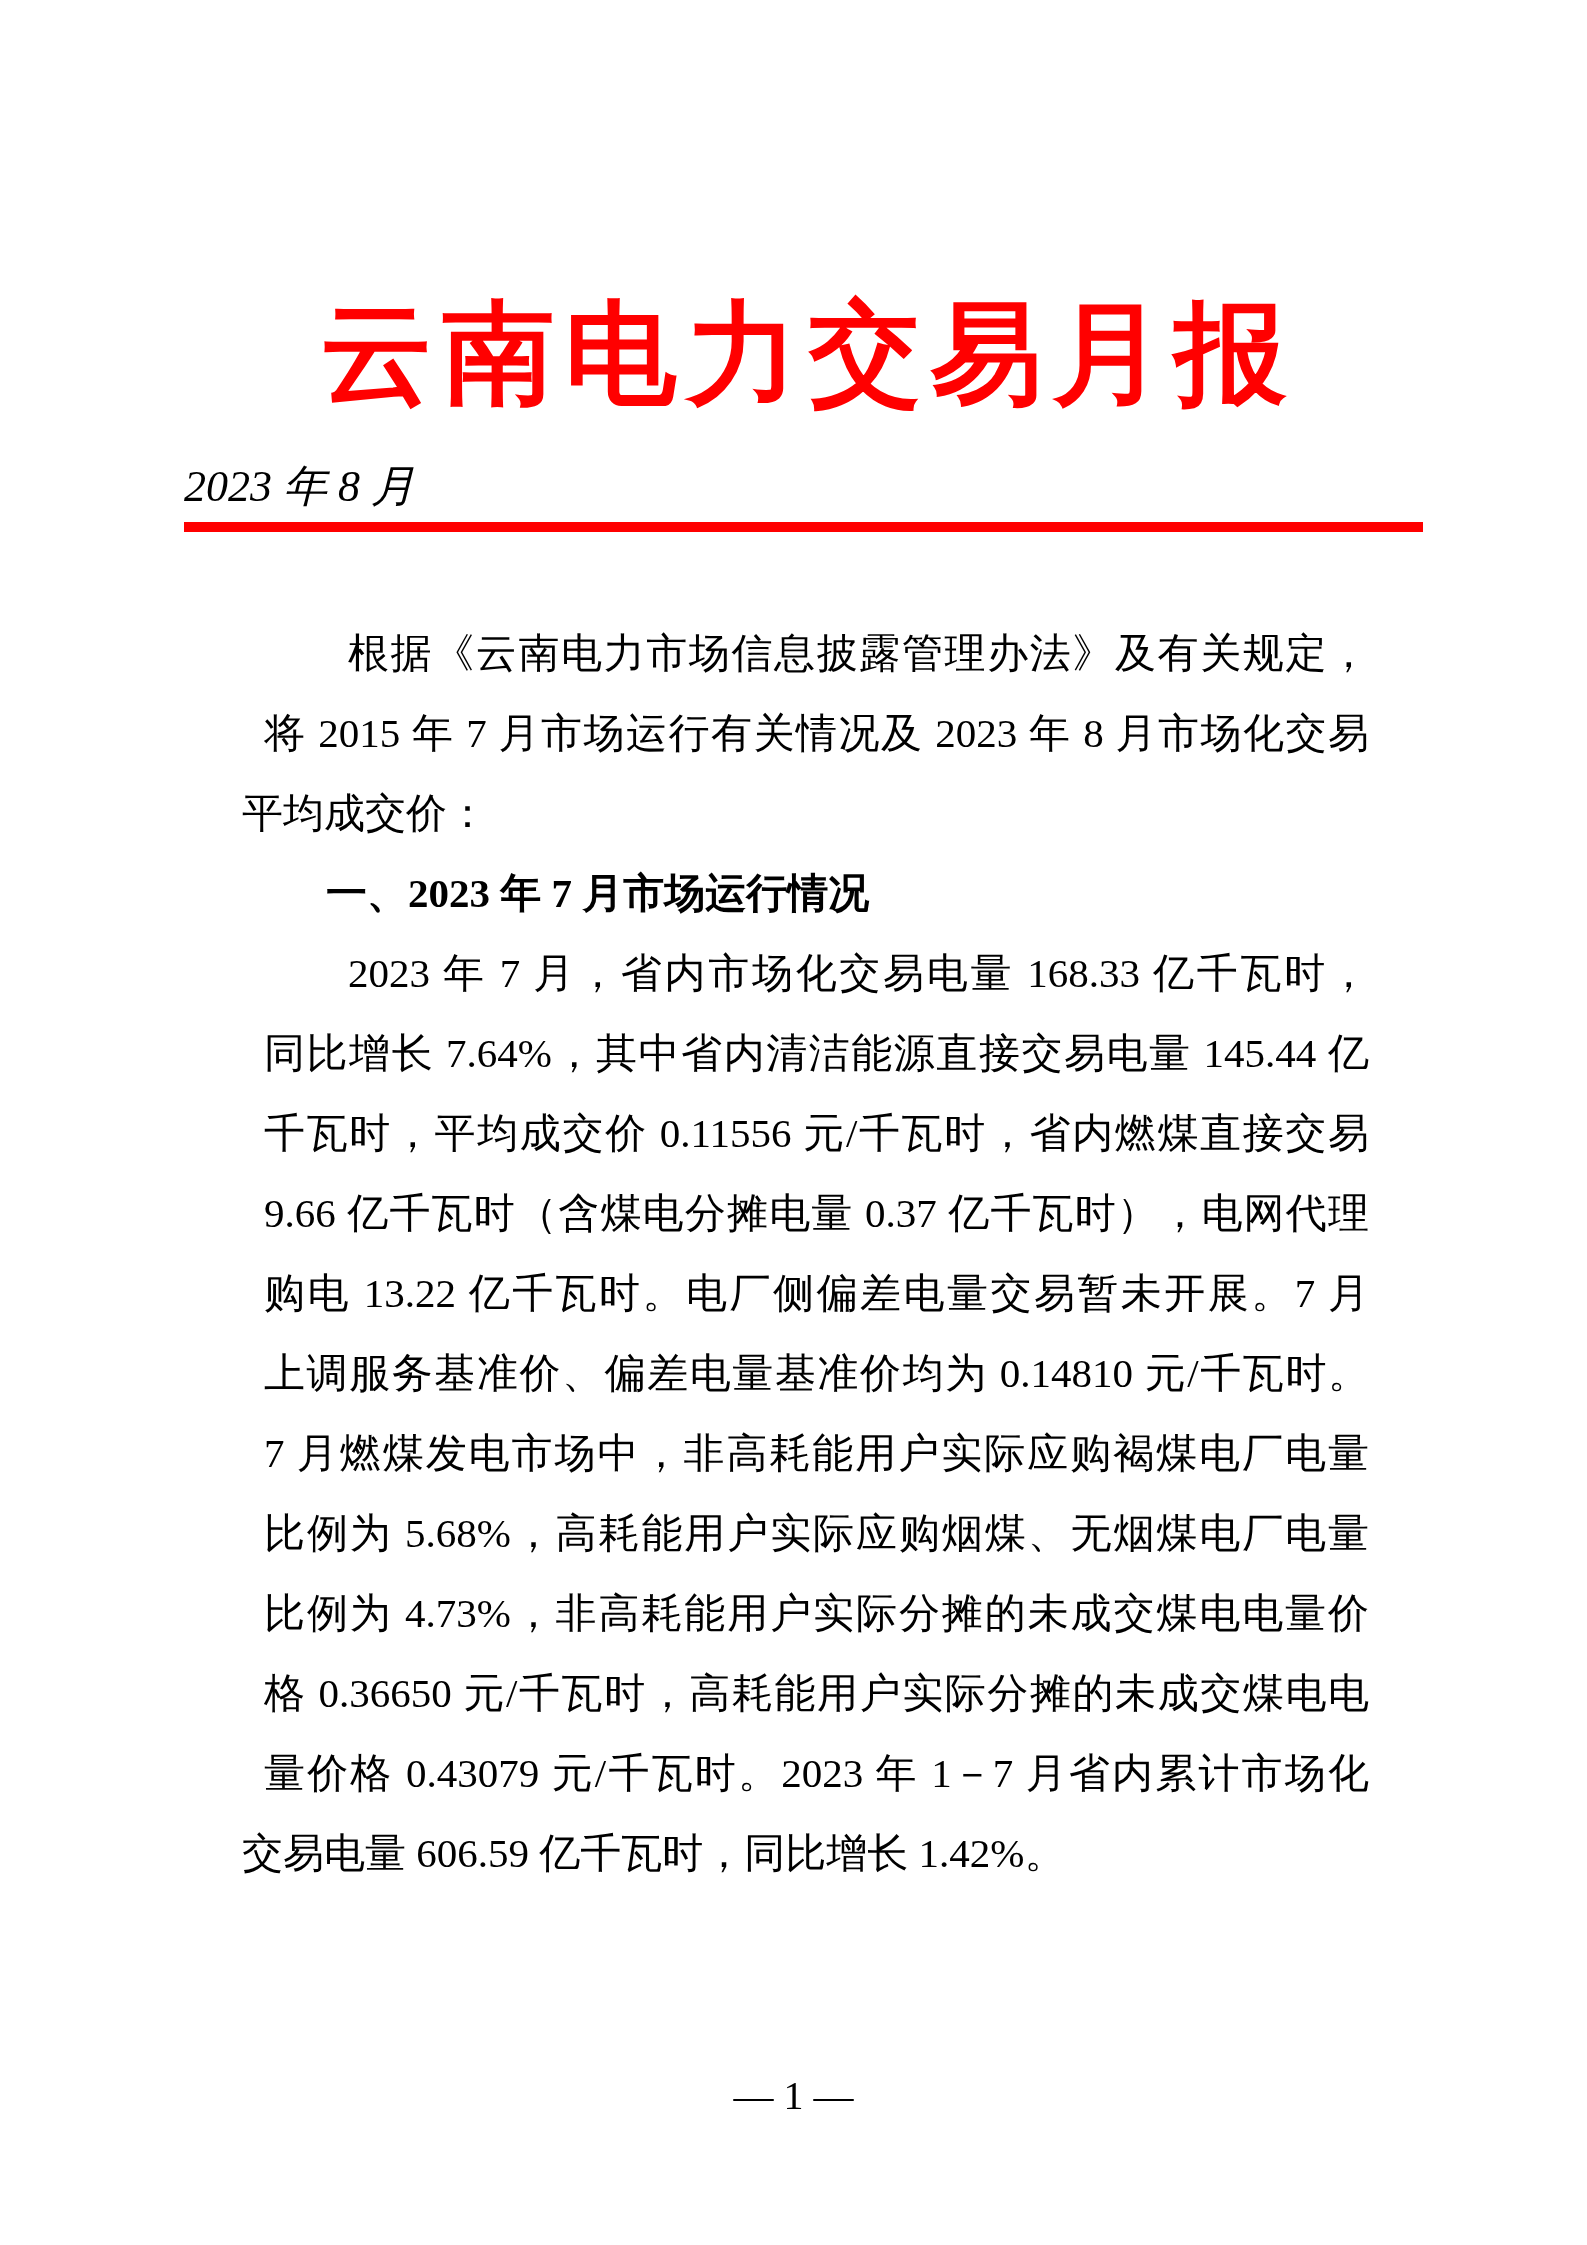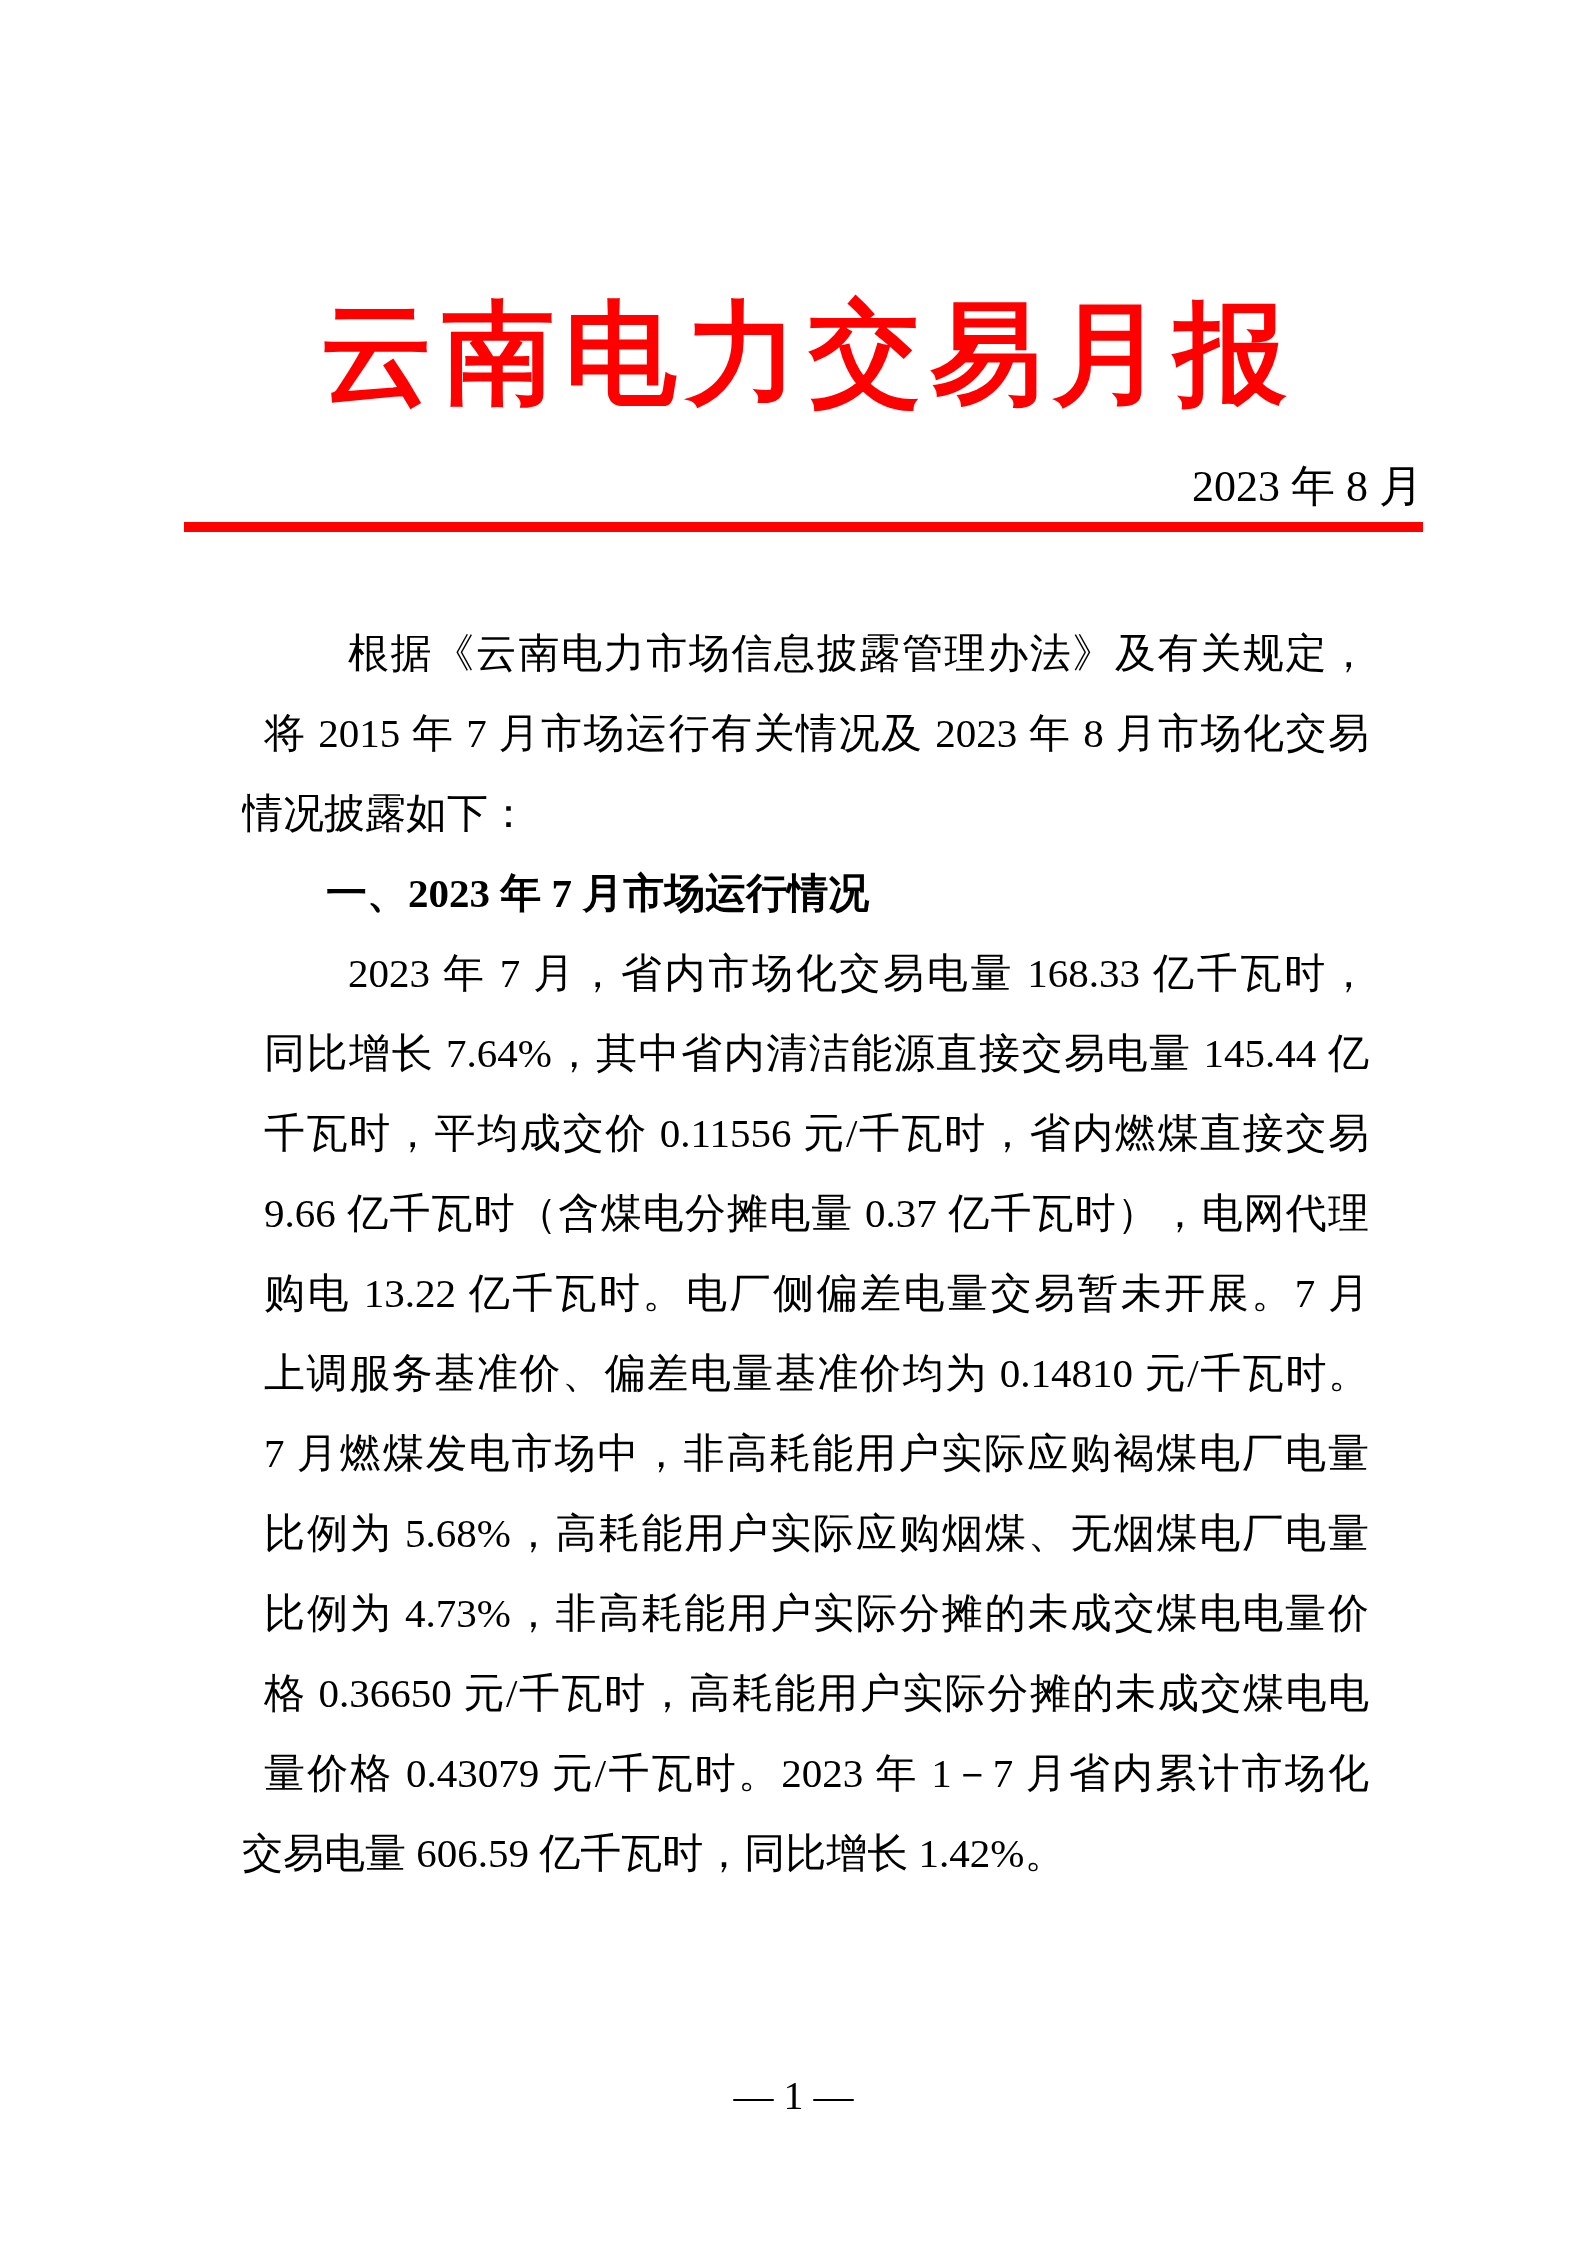--- a/index.html
+++ b/index.html
@@ -32,10 +32,11 @@
     top: 460px;
     left: 184px;
     width: 1239px;
-    text-align: right;
+    text-align: left;
     font-size: 44px;
     line-height: 54px;
     color: #000000;
+    font-style: italic;
   }
   .title-rule {
     position: absolute;

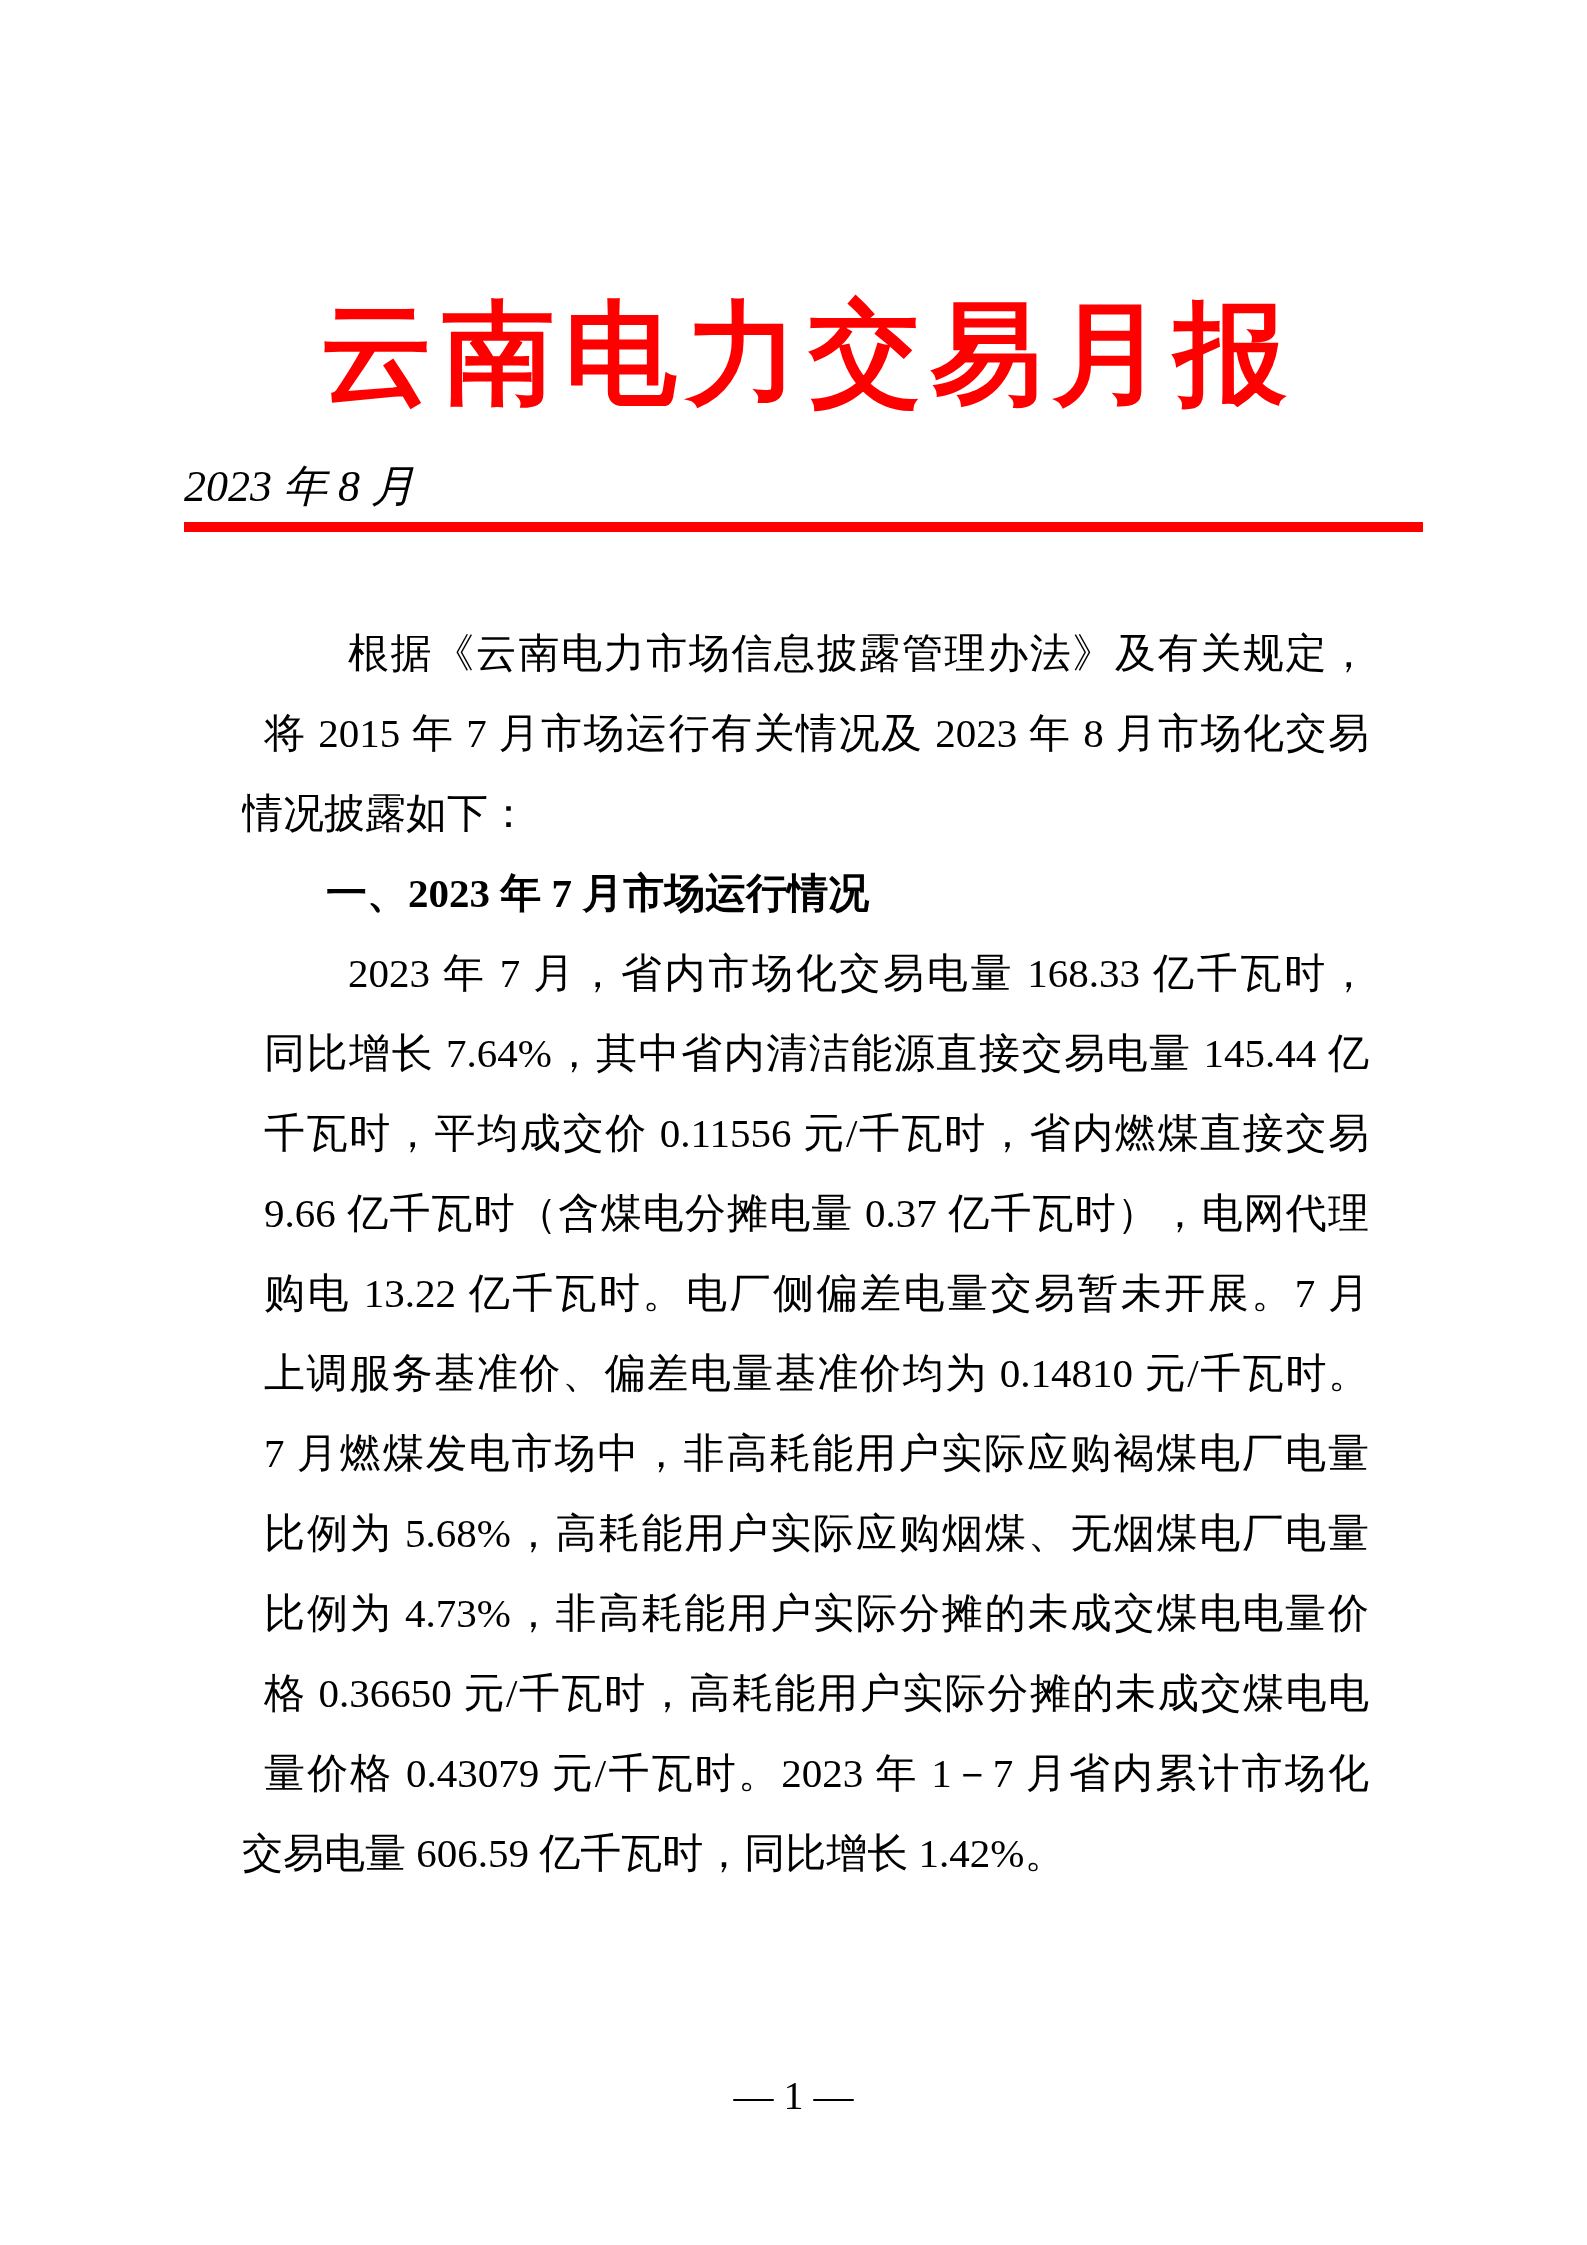--- a/index.html
+++ b/index.html
@@ -92,7 +92,7 @@
 
   <div class="line indent justify">根据《云南电力市场信息披露管理办法》及有关规定，现</div>
       <div class="line justify">将 2015 年 7 月市场运行有关情况及 2023 年 8 月市场化交易</div>
-      <div class="line">情况披露如下：</div>
+      <div class="line">平均成交价：</div>
       <div class="line indent bold">一、2023 年 7 月市场运行情况</div>
       <div class="line indent justify">2023 年 7 月，省内市场化交易电量 168.33 亿千瓦时，</div>
       <div class="line justify">同比增长 7.64%，其中省内清洁能源直接交易电量 145.44 亿</div>

